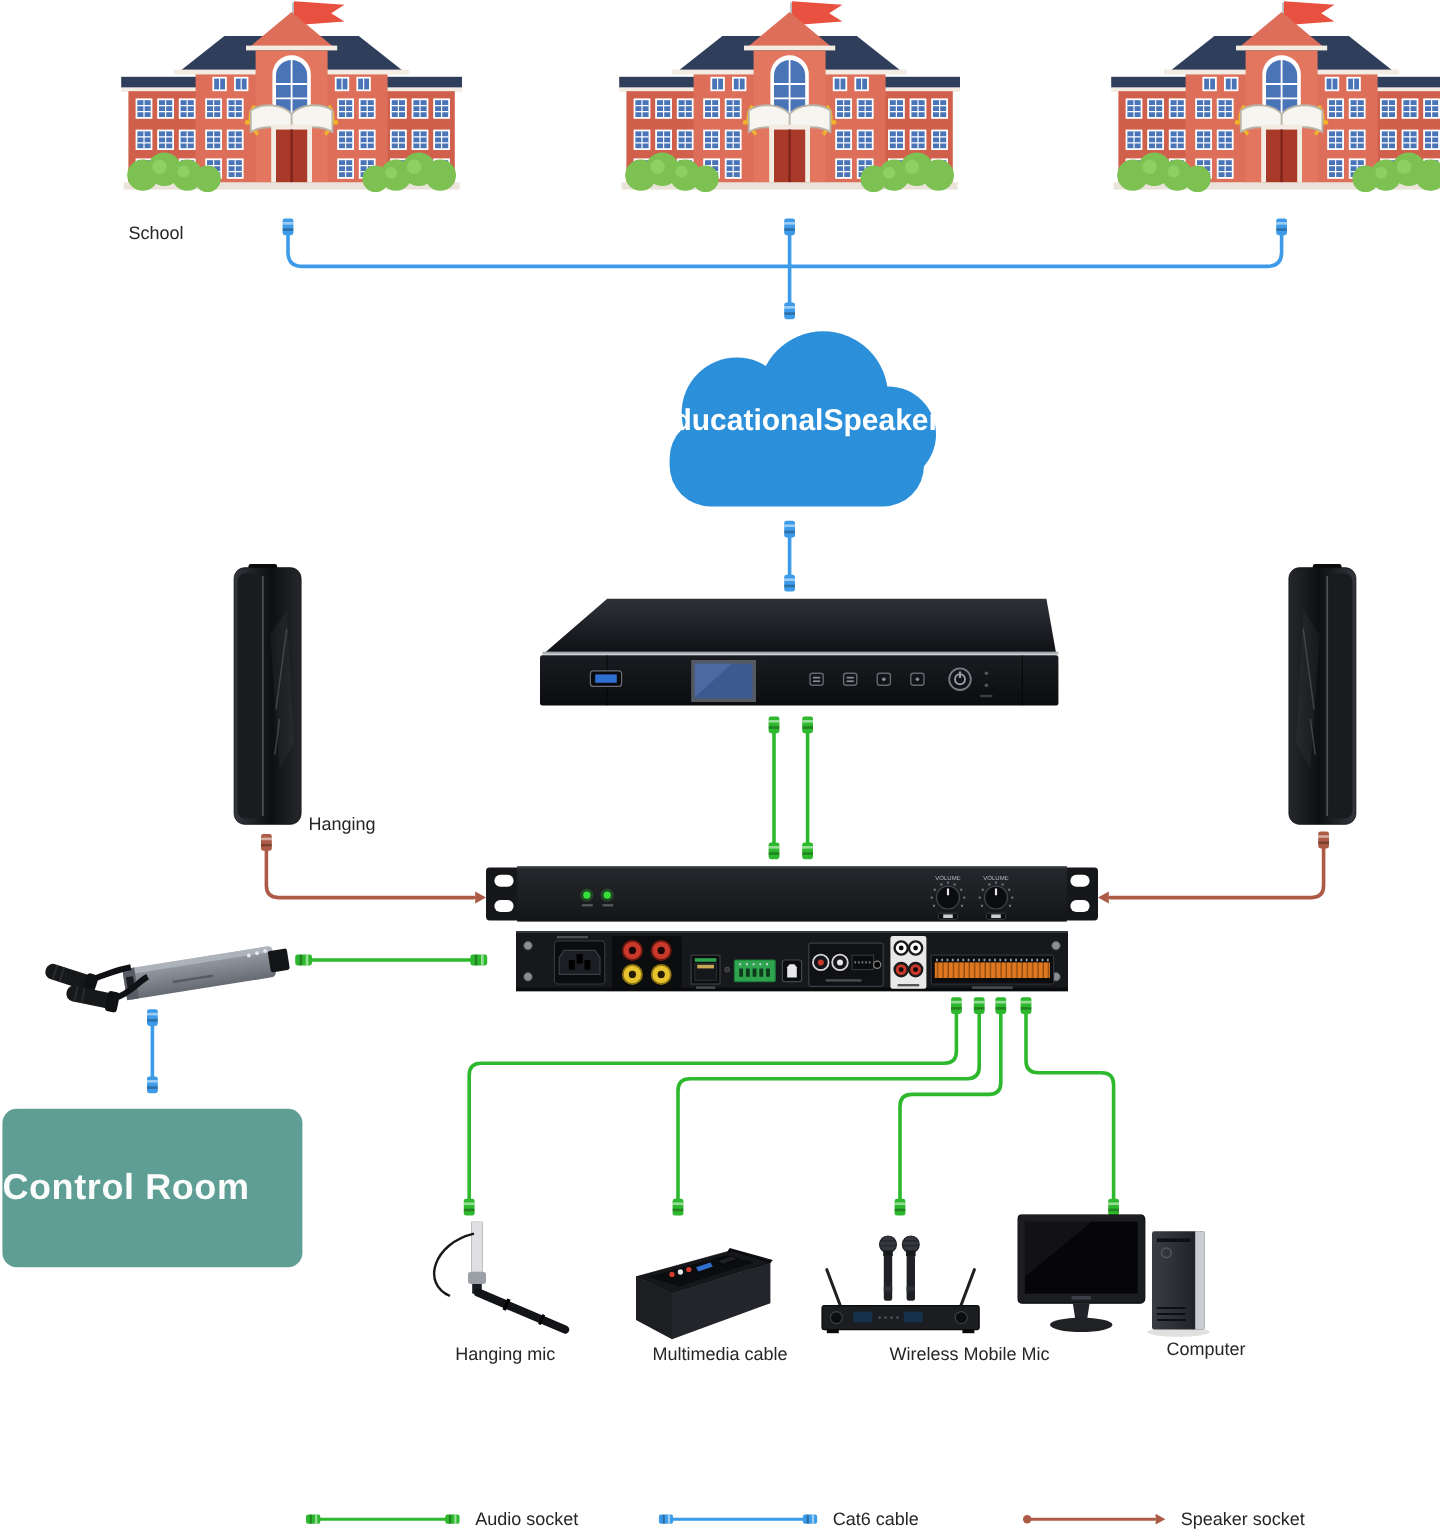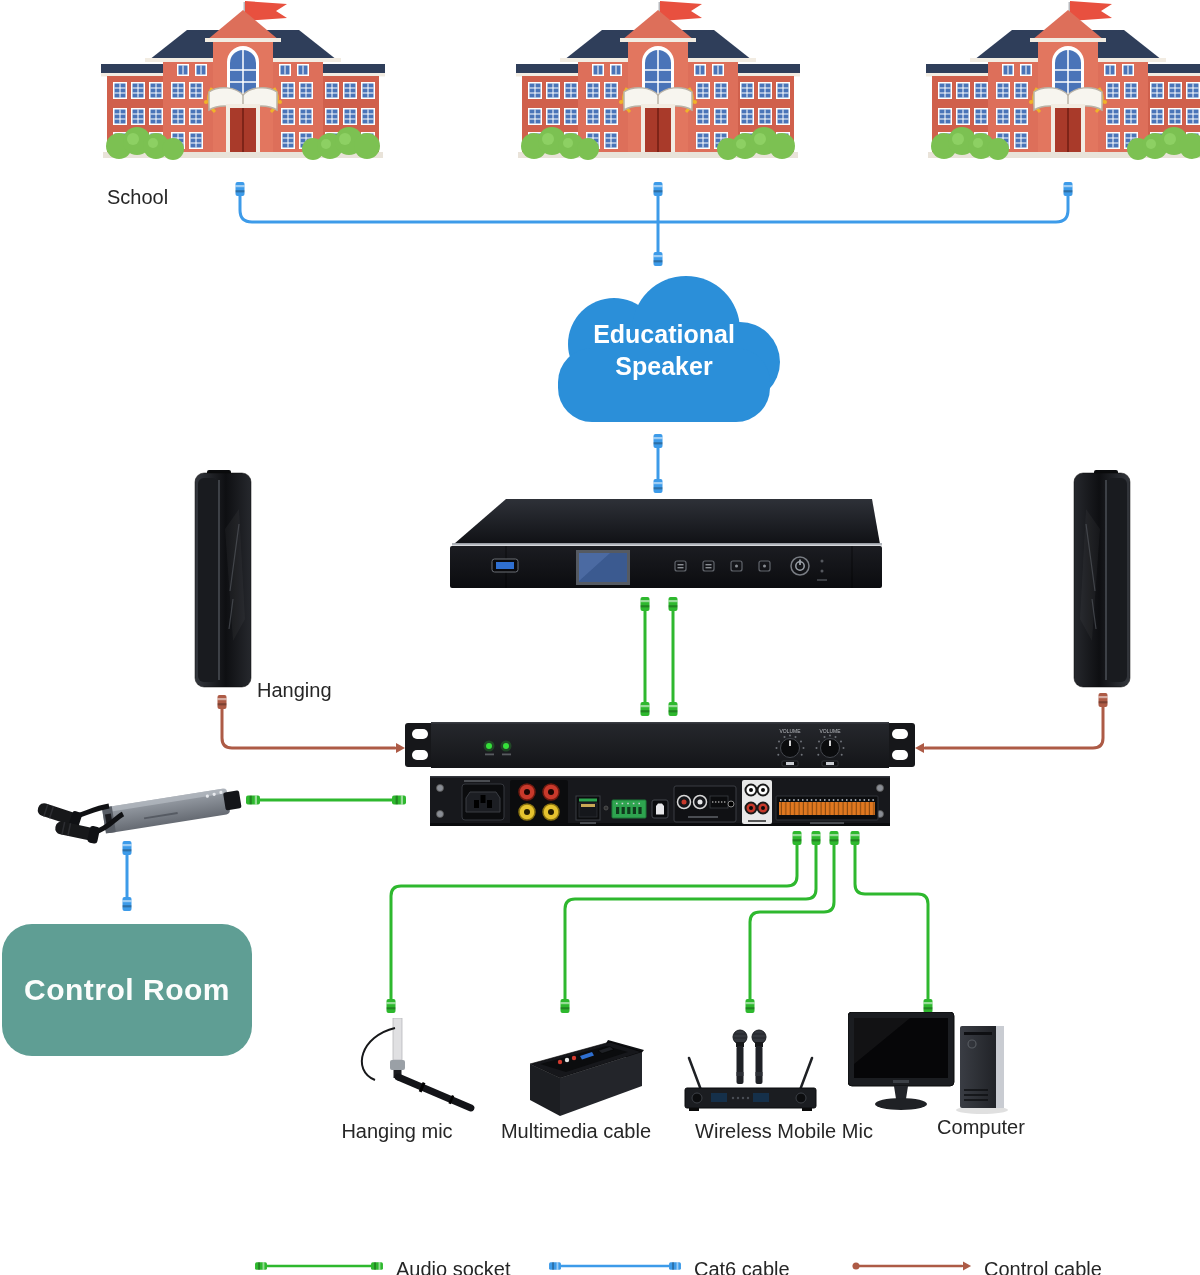--- a/index.html
+++ b/index.html
@@ -6,7 +6,7 @@
   #canvas{position:relative;width:1200px;height:1275px;background:#fff;overflow:hidden;
           font-family:"Liberation Sans",sans-serif;}
   .abs{position:absolute;}
-  .lbl{position:absolute;font-size:20px;color:#262626;white-space:nowrap;}
+  .lbl{position:absolute;font-size:15px;color:#262626;white-space:nowrap;}
   .lbl.center{transform:translateX(-50%);}
   .cable{fill:none;stroke-linecap:round;stroke-width:3;}
   .cable-audio{stroke:var(--audio-cable);}

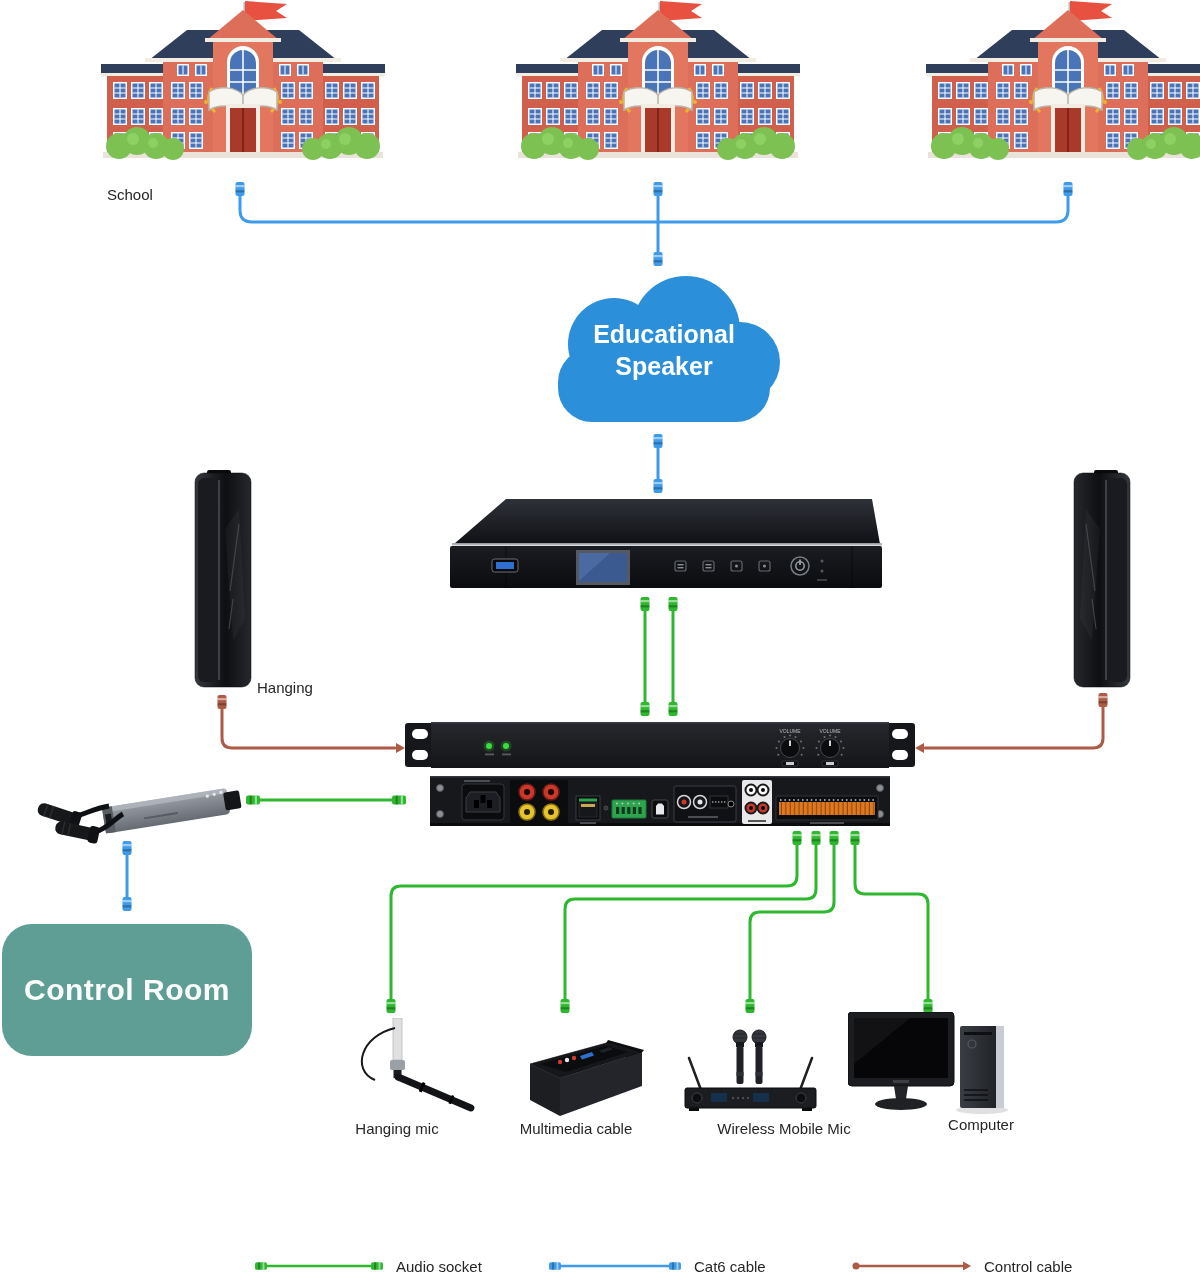--- a/index.html
+++ b/index.html
@@ -16,7 +16,7 @@
   .c-cat6{color:var(--cat6-cable);}
   .c-spk{color:var(--speaker-cable);}
   .fill-cloud{fill:var(--cloud);}
-  #cloud-text{display:flex;flex-direction:column;align-items:center;justify-content:center;
+  #cloud-text{display:flex;flex-direction:row;align-items:center;justify-content:center;
     color:#fff;font-size:25px;font-weight:700;line-height:1.28;}
   #control-room{background:var(--control-room);border-radius:30px;display:flex;align-items:center;
     justify-content:center;color:#fbfdfc;font-size:30px;font-weight:700;letter-spacing:.5px;}

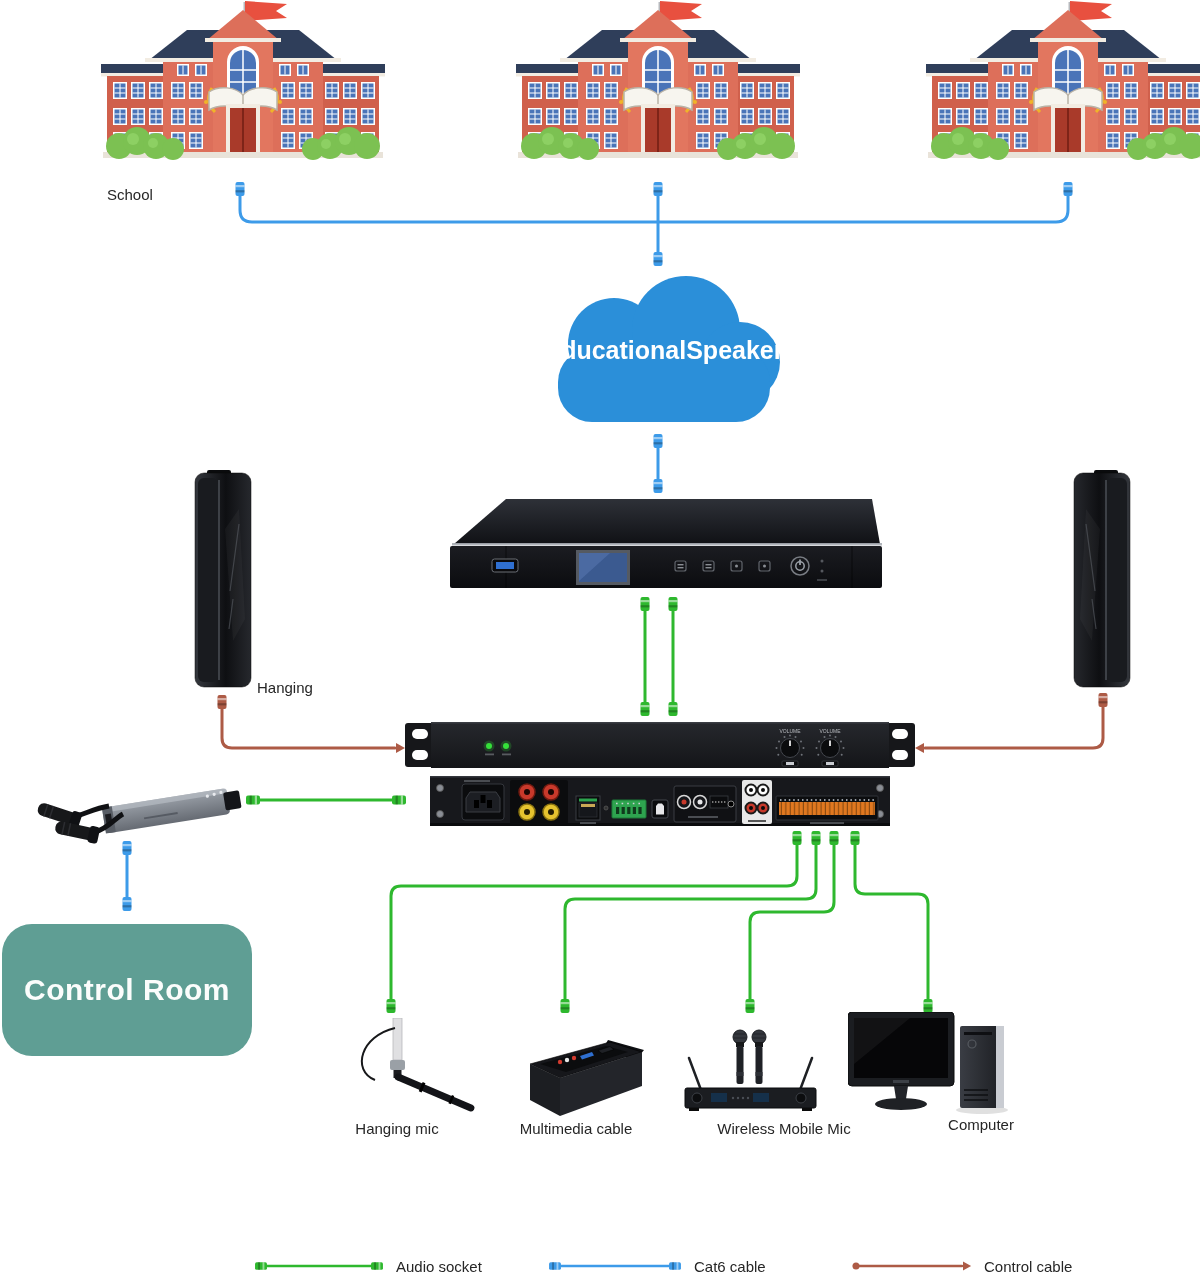--- a/index.html
+++ b/index.html
@@ -18,8 +18,8 @@
   .fill-cloud{fill:var(--cloud);}
   #cloud-text{display:flex;flex-direction:row;align-items:center;justify-content:center;
     color:#fff;font-size:25px;font-weight:700;line-height:1.28;}
-  #control-room{background:var(--control-room);border-radius:30px;display:flex;align-items:center;
-    justify-content:center;color:#fbfdfc;font-size:30px;font-weight:700;letter-spacing:.5px;}
+  #control-room{background:var(--control-room);border-radius:12px;display:flex;align-items:center;
+    justify-content:flex-start;color:#fbfdfc;font-size:30px;font-weight:700;letter-spacing:.5px;}
   svg{display:block;}
 </style>
 </head>

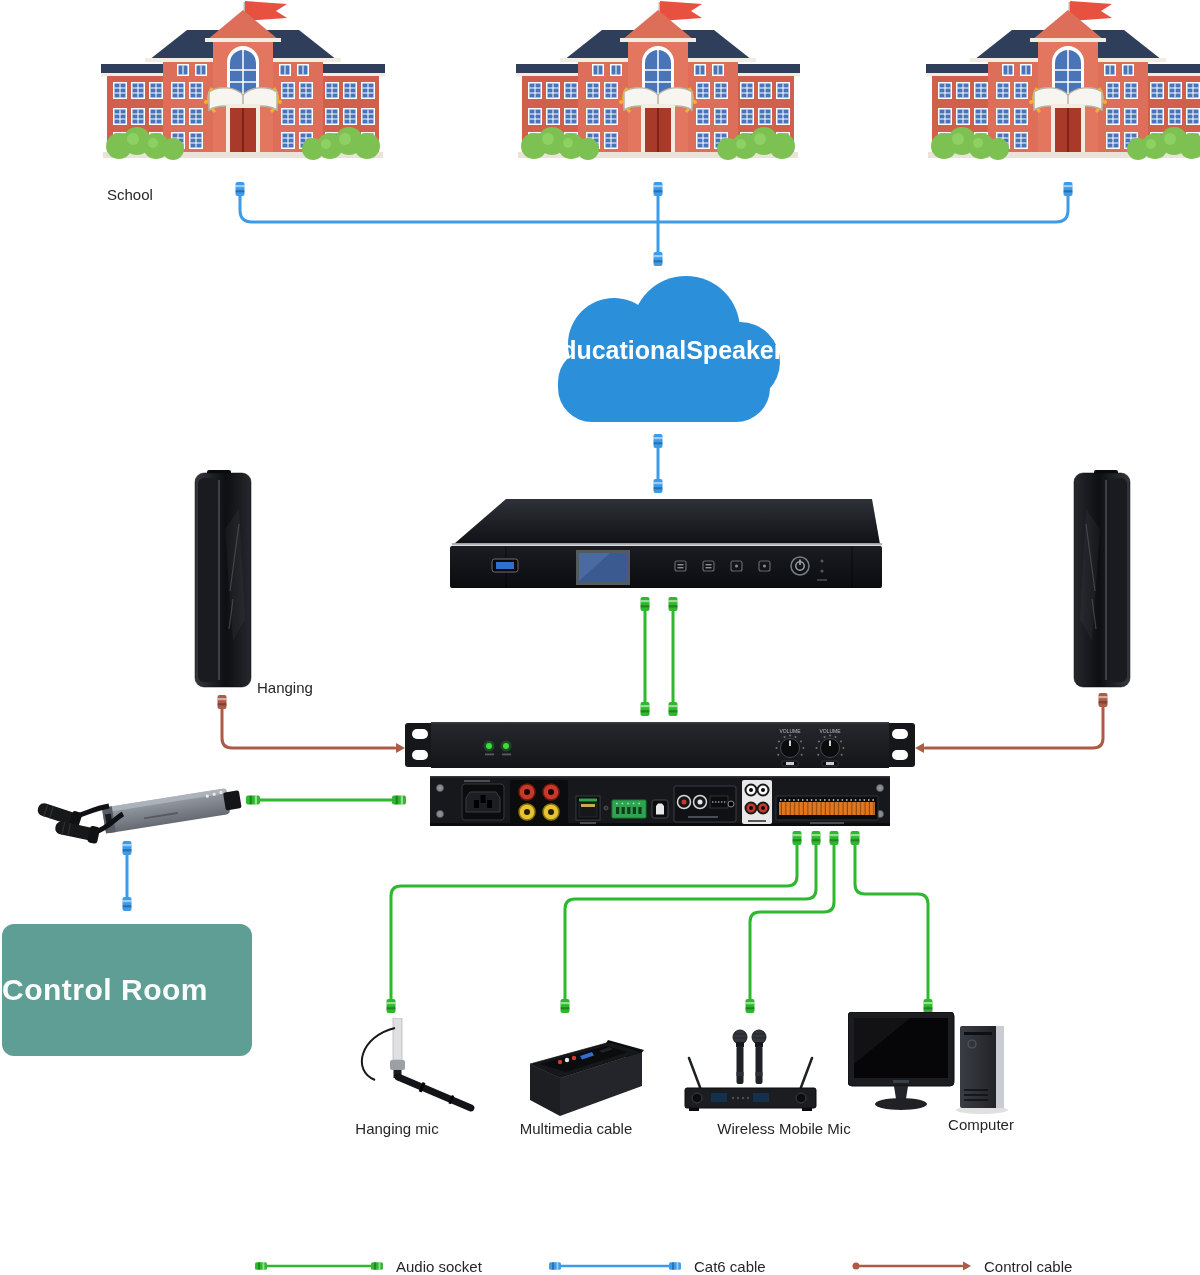--- a/index.html
+++ b/index.html
@@ -7,7 +7,7 @@
           font-family:"Liberation Sans",sans-serif;}
   .abs{position:absolute;}
   .lbl{position:absolute;font-size:15px;color:#262626;white-space:nowrap;}
-  .lbl.center{transform:translateX(-50%);}
+  .lbl.center{transform:translateX(-50%);margin-left:24px;}
   .cable{fill:none;stroke-linecap:round;stroke-width:3;}
   .cable-audio{stroke:var(--audio-cable);}
   .cable-cat6{stroke:var(--cat6-cable);}

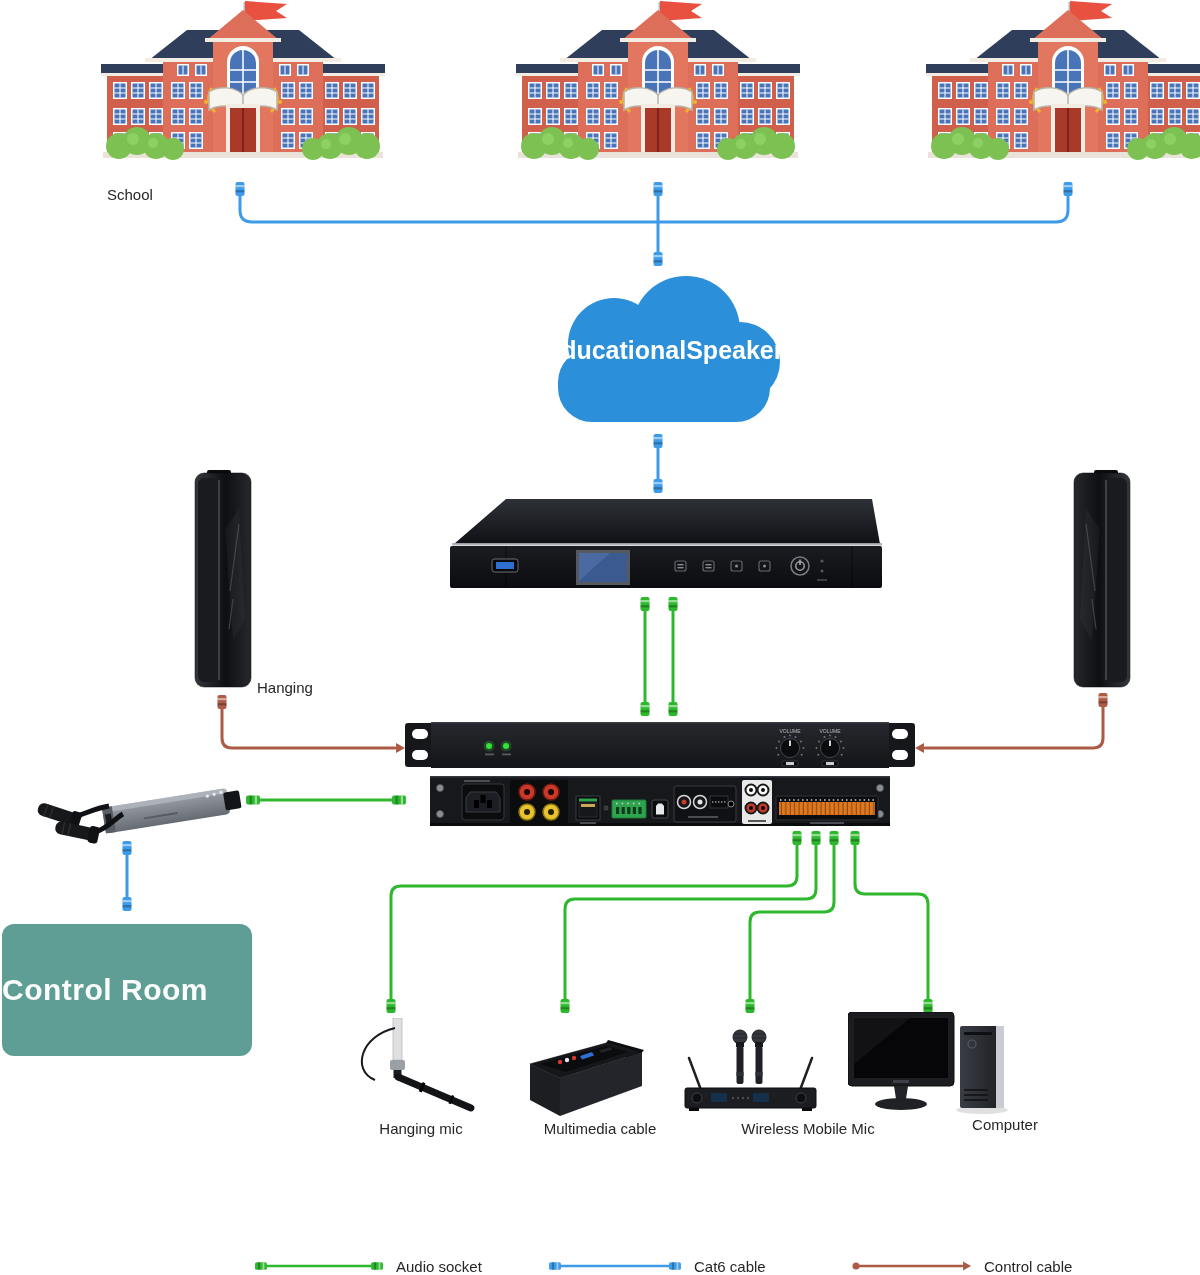--- a/index.html
+++ b/index.html
@@ -549,7 +549,7 @@
 
   <div class="lbl" style="left:396px;top:1258px">Audio socket</div>
   <div class="lbl" style="left:694px;top:1258px">Cat6 cable</div>
-  <div class="lbl" style="left:984px;top:1258px">Control cable</div>
+  <div class="lbl" style="left:984px;top:1258px">Speaker socket</div>
 </div>
 
 </body></html>

